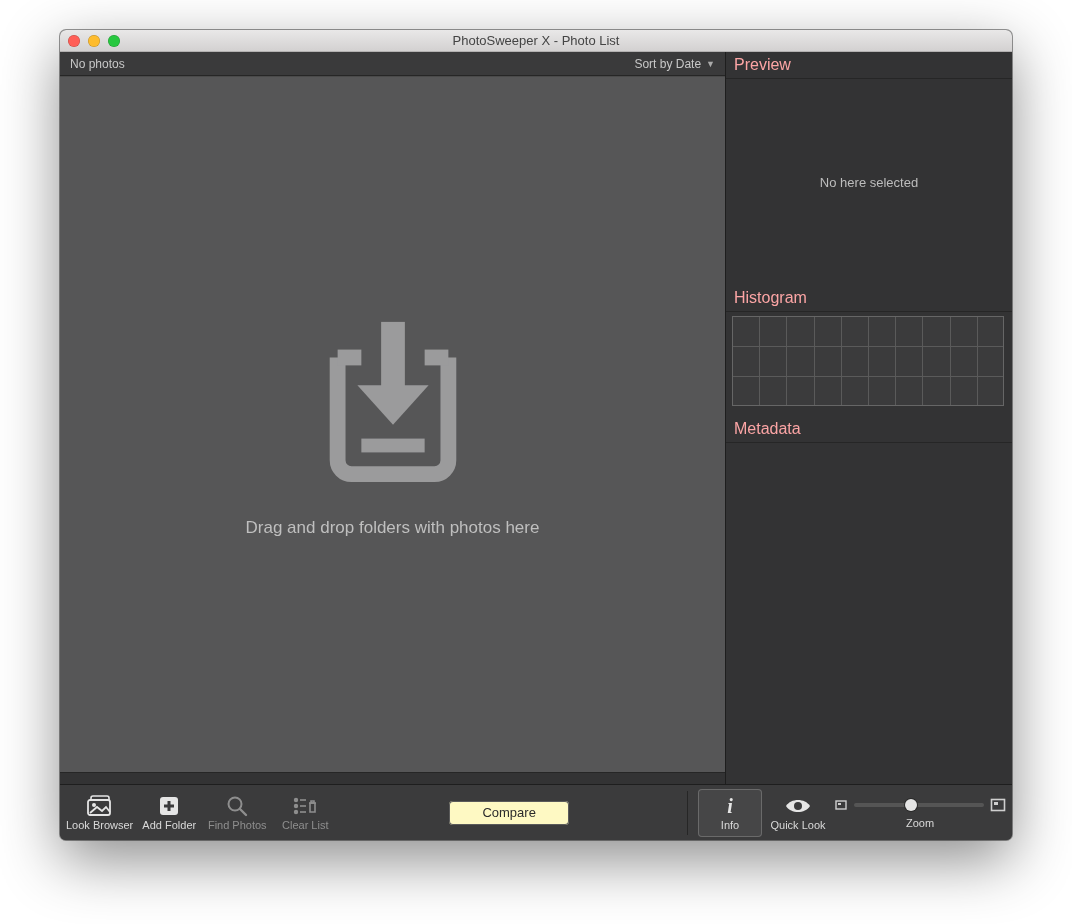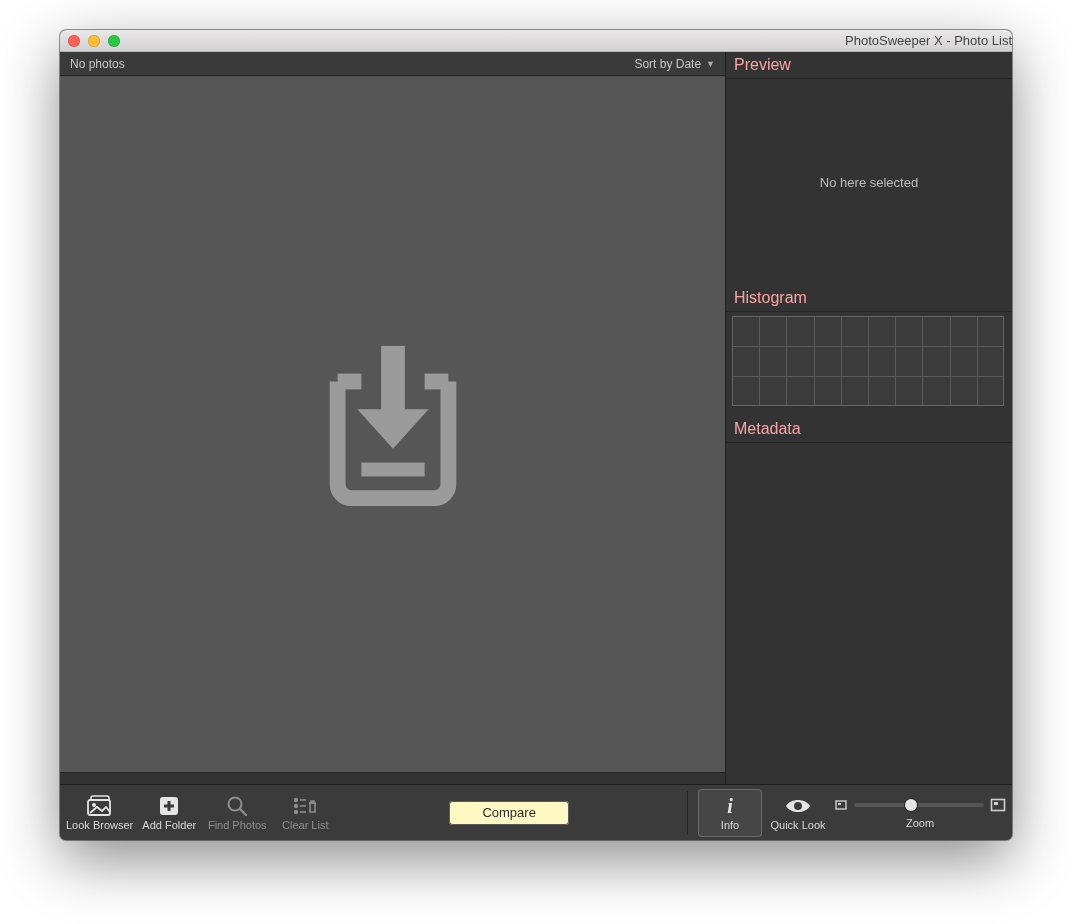--- a/index.html
+++ b/index.html
@@ -33,7 +33,7 @@
   .tl-dot { width: 12px; height: 12px; border-radius: 50%; box-shadow: inset 0 0 0 .5px rgba(0,0,0,0.25); }
   .tl-close { background:#ff5f57; } .tl-min { background:#febc2e; } .tl-zoom { background:#28c840; }
   .titlebar-title {
-    position: absolute; left: 0; right: 0; text-align: right;
+    position: absolute; left: 0; right: 0; text-align: center;
     font-size: 13px; color:#444; pointer-events:none;
   }
 

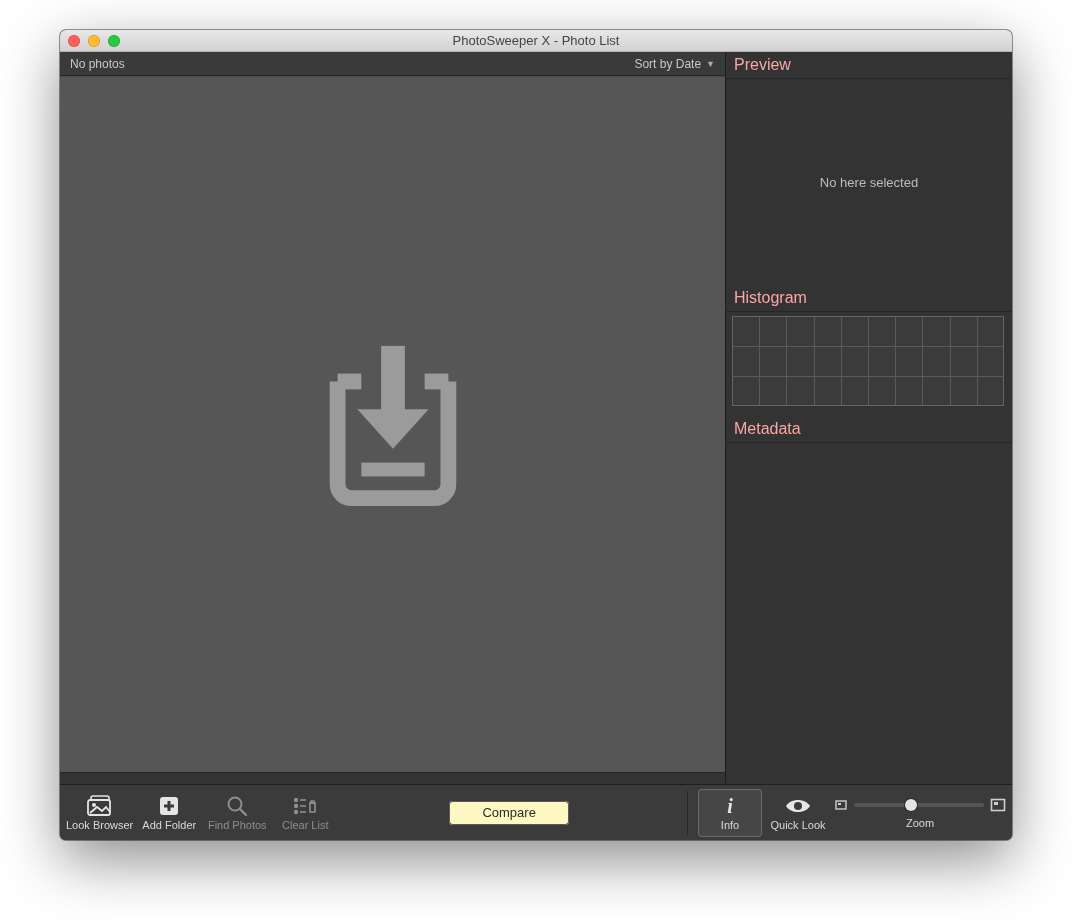--- a/index.html
+++ b/index.html
@@ -175,6 +175,7 @@
             <rect x="58" y="128" width="64" height="14" fill="#9b9b9c"></rect>
           </svg>
         </span>
+        <div class="msg">Drag and drop folders with photos here</div>
       </div>
 
       <div class="photo-footer"></div>

